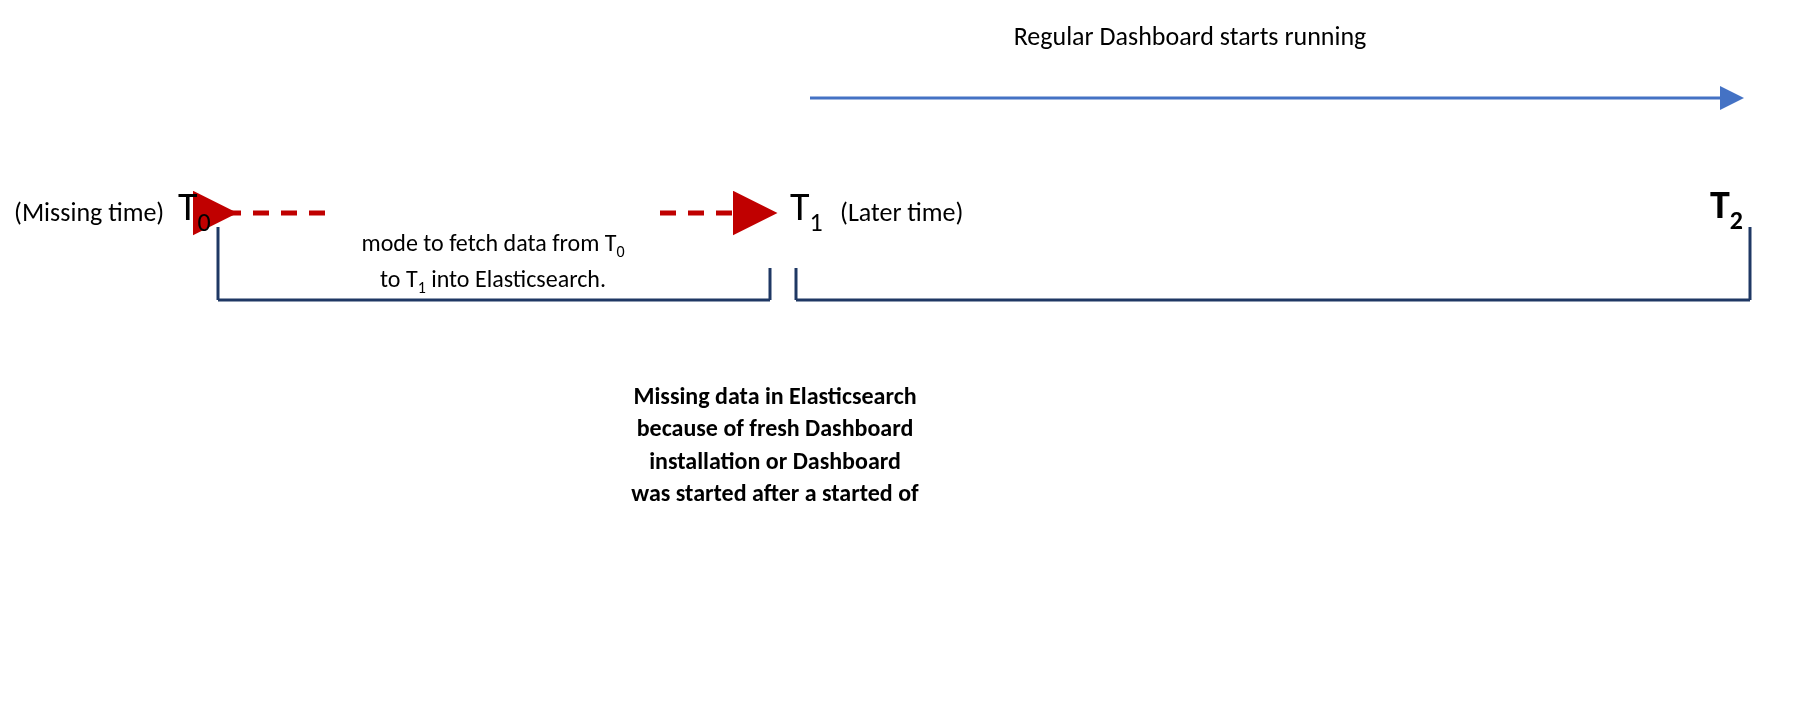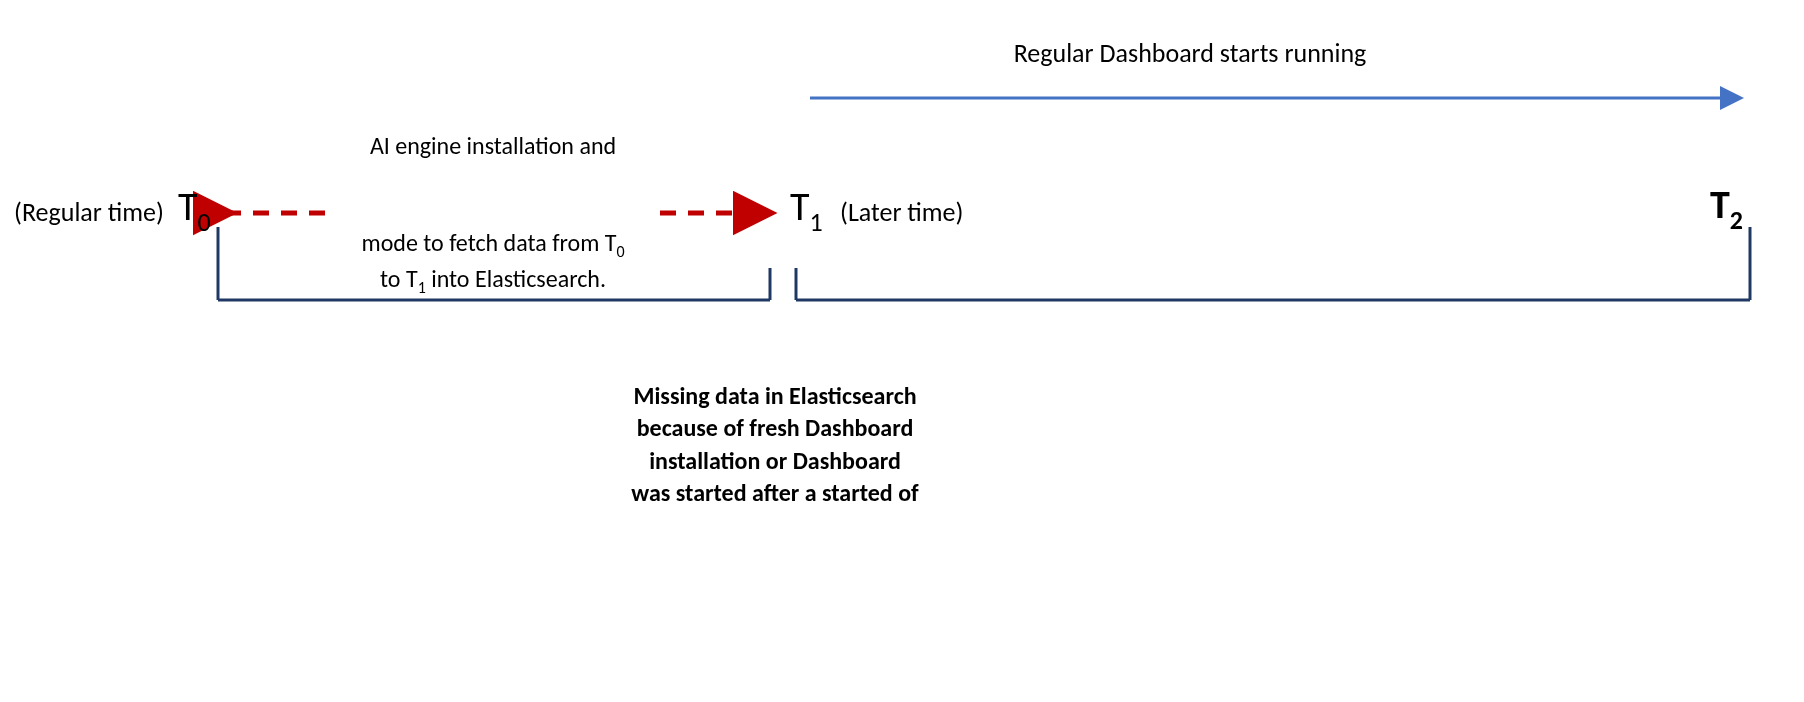--- a/index.html
+++ b/index.html
@@ -111,7 +111,7 @@
     <span>T</span><span class="sub">2</span>
   </div>
 
-  <div class="top-text" style="left:980px; top:20px; width:420px;margin-top:17px;">Regular Dashboard starts running</div>
+  <div class="top-text" style="left:980px; top:20px; width:420px;">Regular Dashboard starts running</div>
 
   <div class="center-text" style="left:330px; top:130px; width:326px;">
     <span>AI engine installation and</span><br>

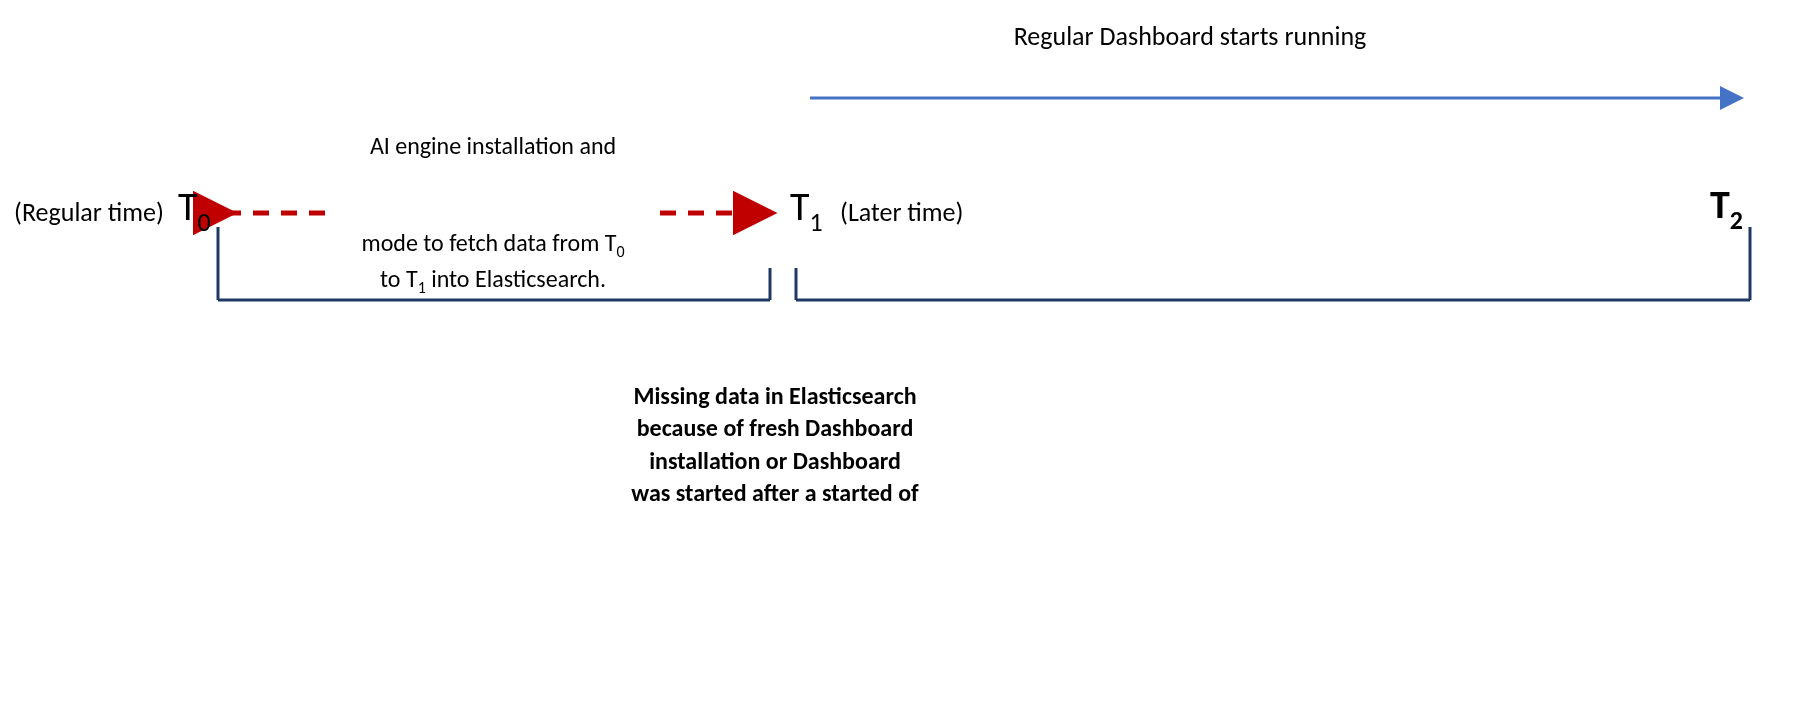--- a/index.html
+++ b/index.html
@@ -114,7 +114,7 @@
   <div class="top-text" style="left:980px; top:20px; width:420px;">Regular Dashboard starts running</div>
 
   <div class="center-text" style="left:330px; top:130px; width:326px;">
-    <span>AI engine installation and</span><br>
+    <br>
     <br>
     <br>
     <span>mode to fetch data from T</span><span style="font-size:16px; vertical-align:sub;">0</span><br>

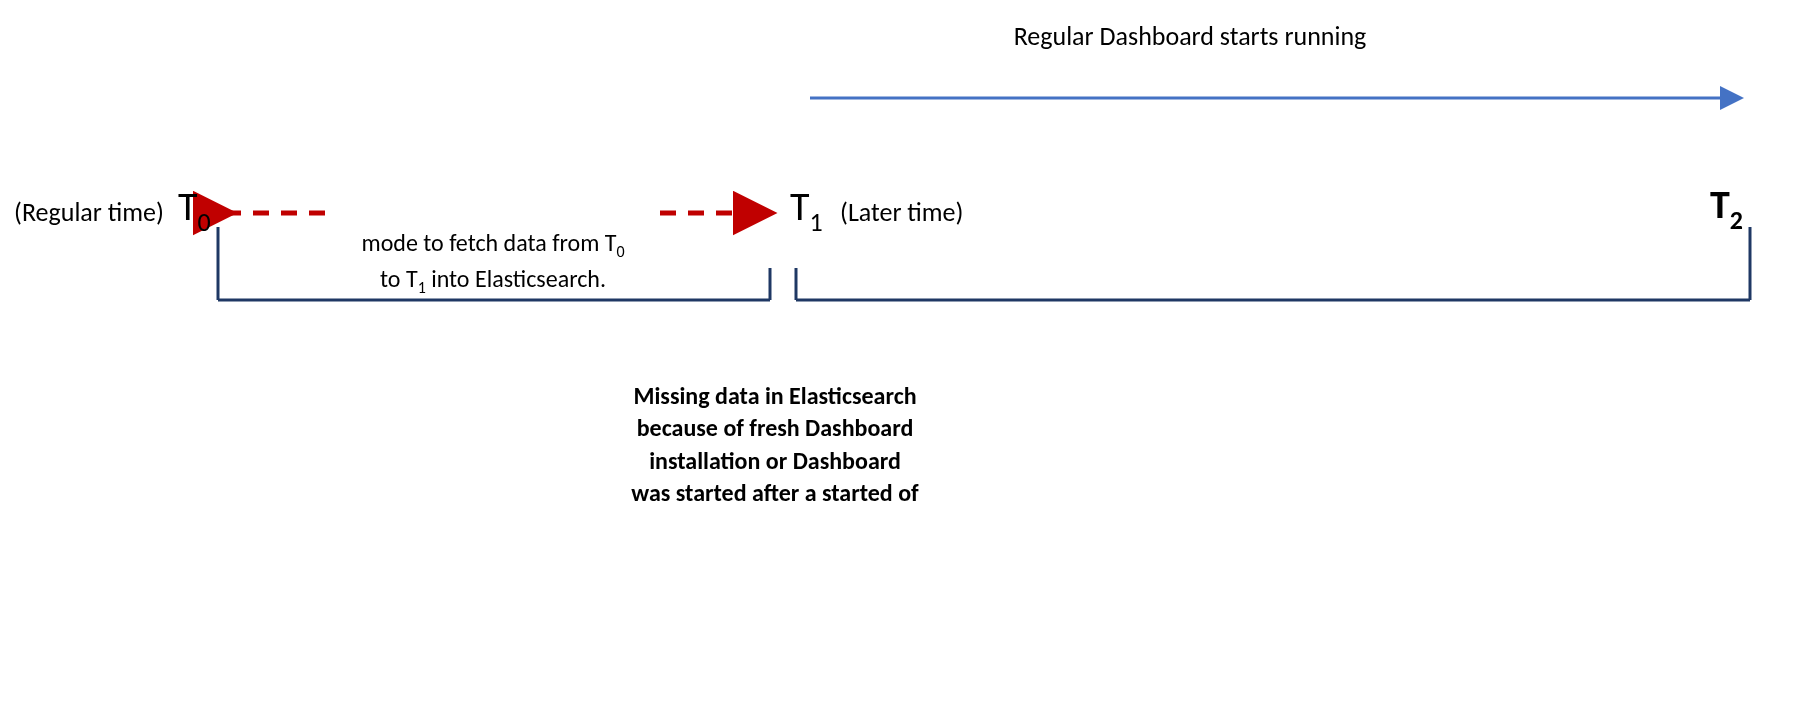--- a/index.html
+++ b/index.html
@@ -95,7 +95,7 @@
     <line x1="810" y1="98" x2="1740" y2="98" stroke="#4472c4" stroke-width="3" marker-end="url(#arrow-blue-right)"></line>
   </svg>
 
-  <div class="paren-label" style="left:14px; top:196px;">(Regular time)</div>
+  <div class="paren-label" style="left:14px; top:196px;">(Missing time)</div>
 
   <div class="timepoint" style="left:178px; top:182px;">
     <span>T</span><span class="sub">0</span>

